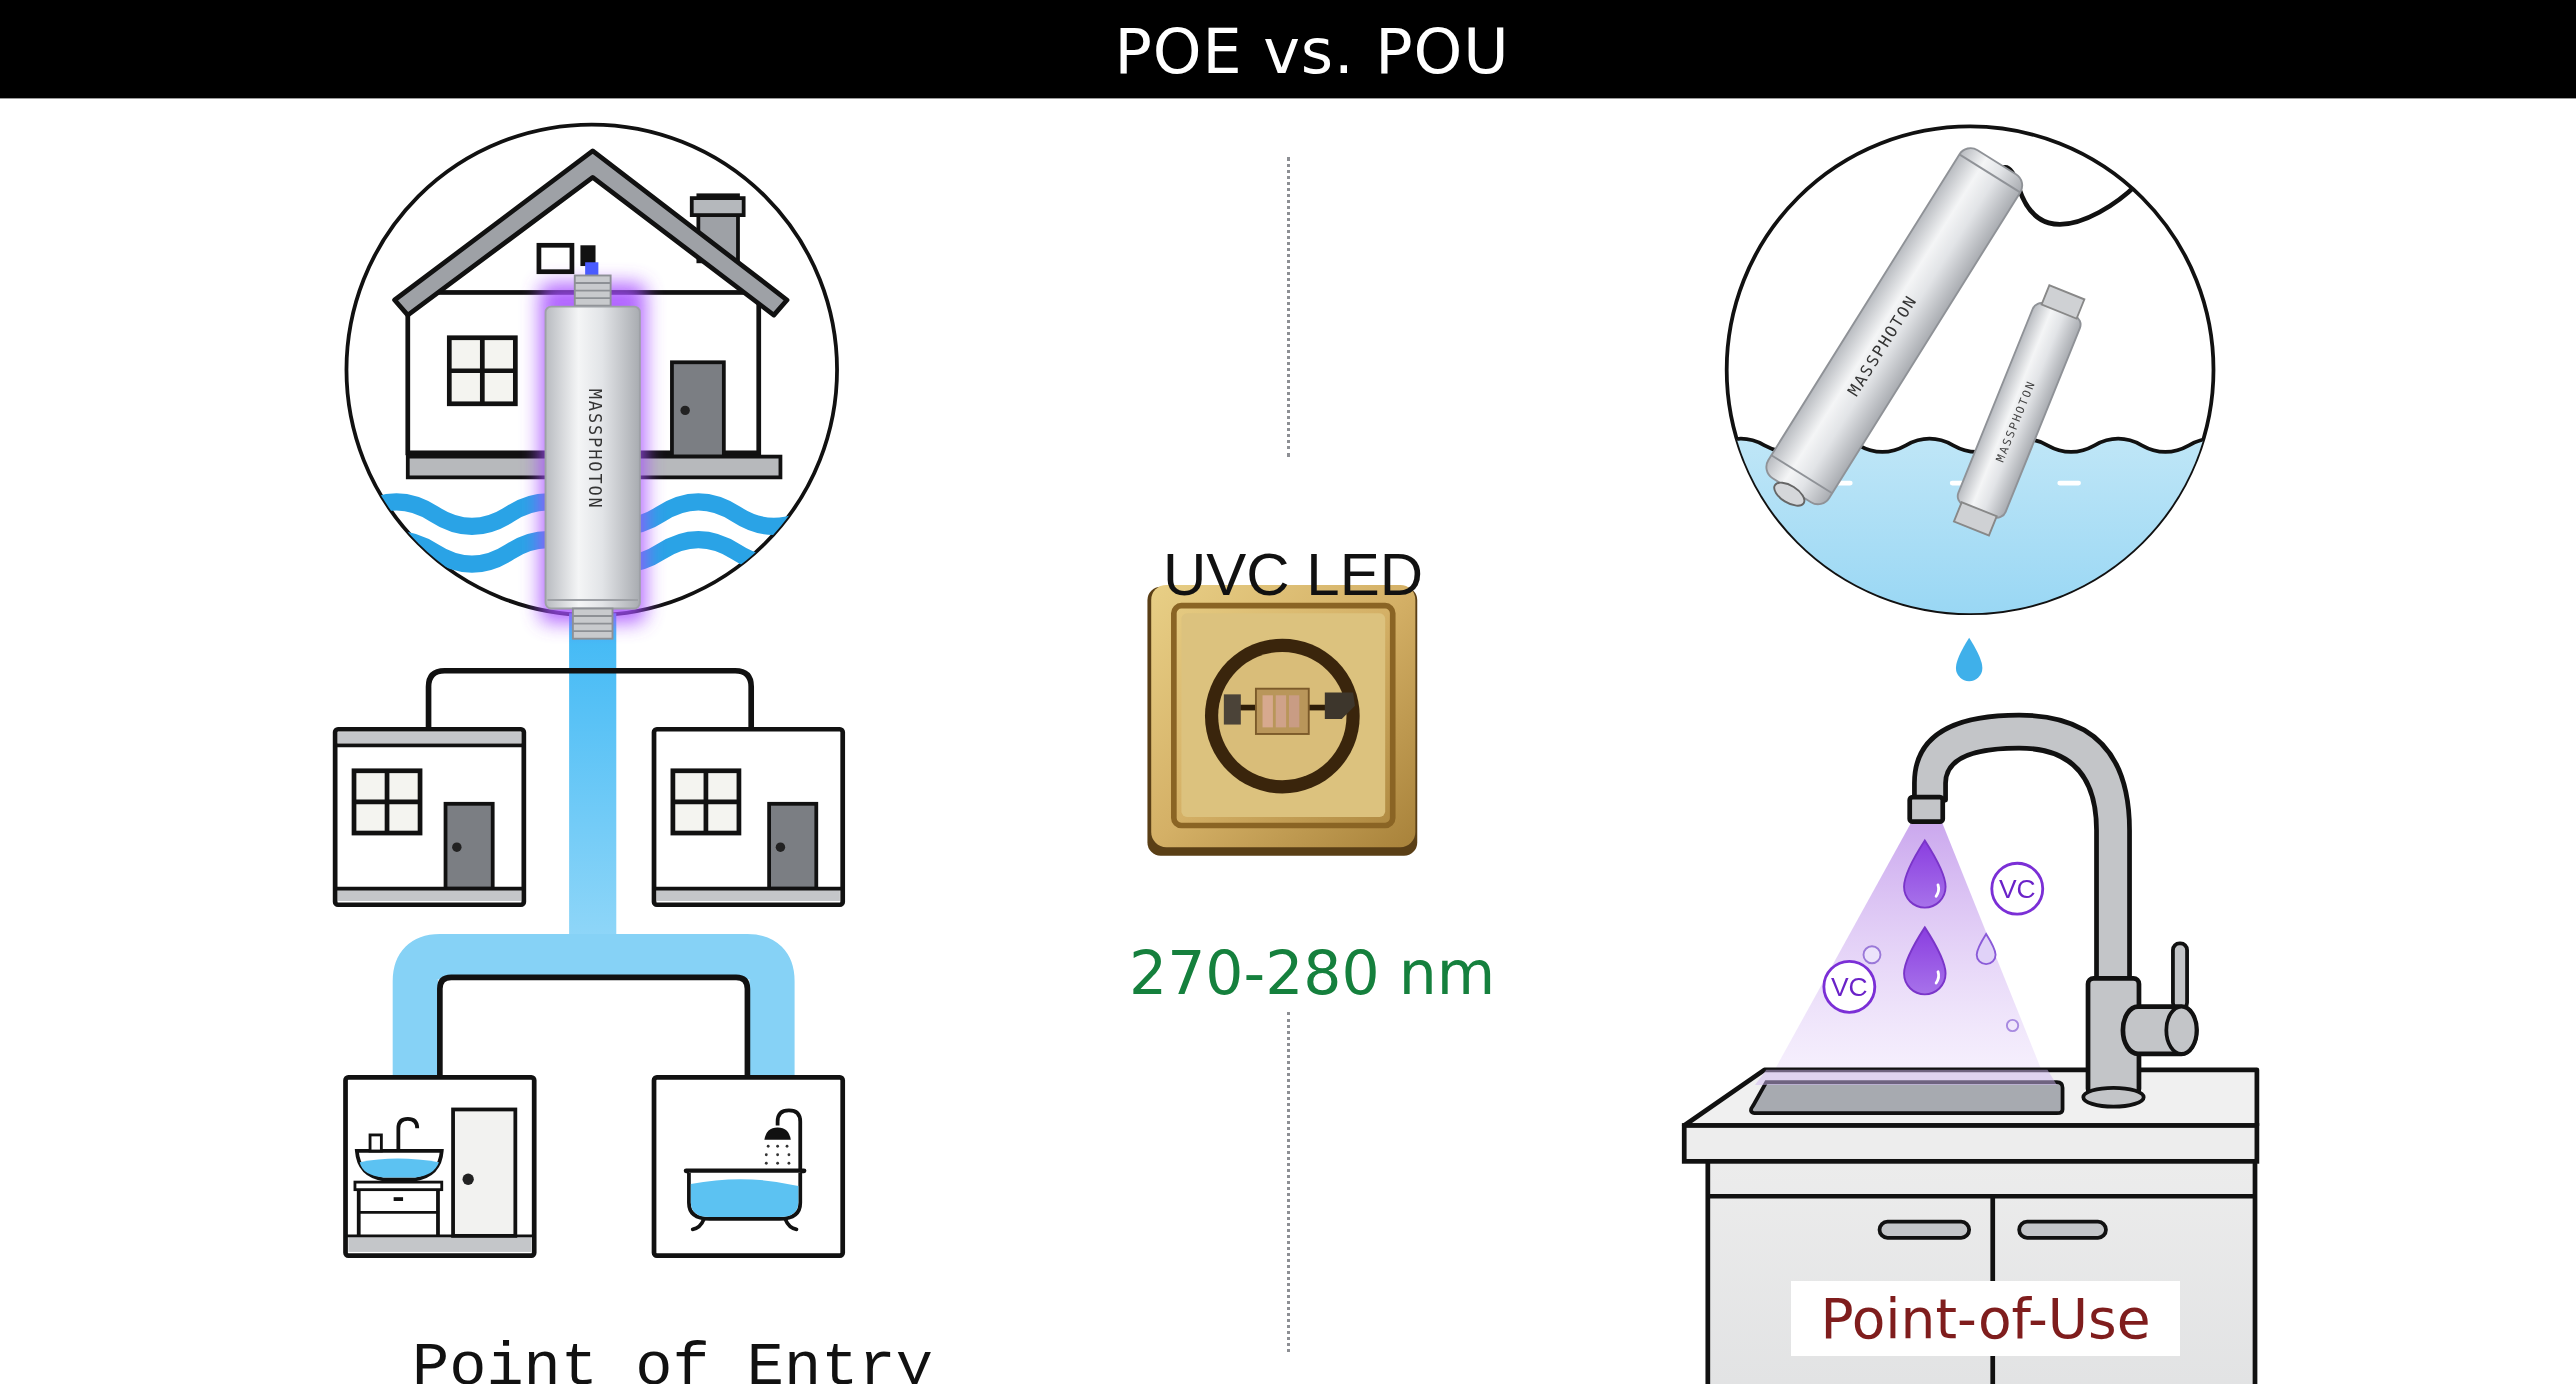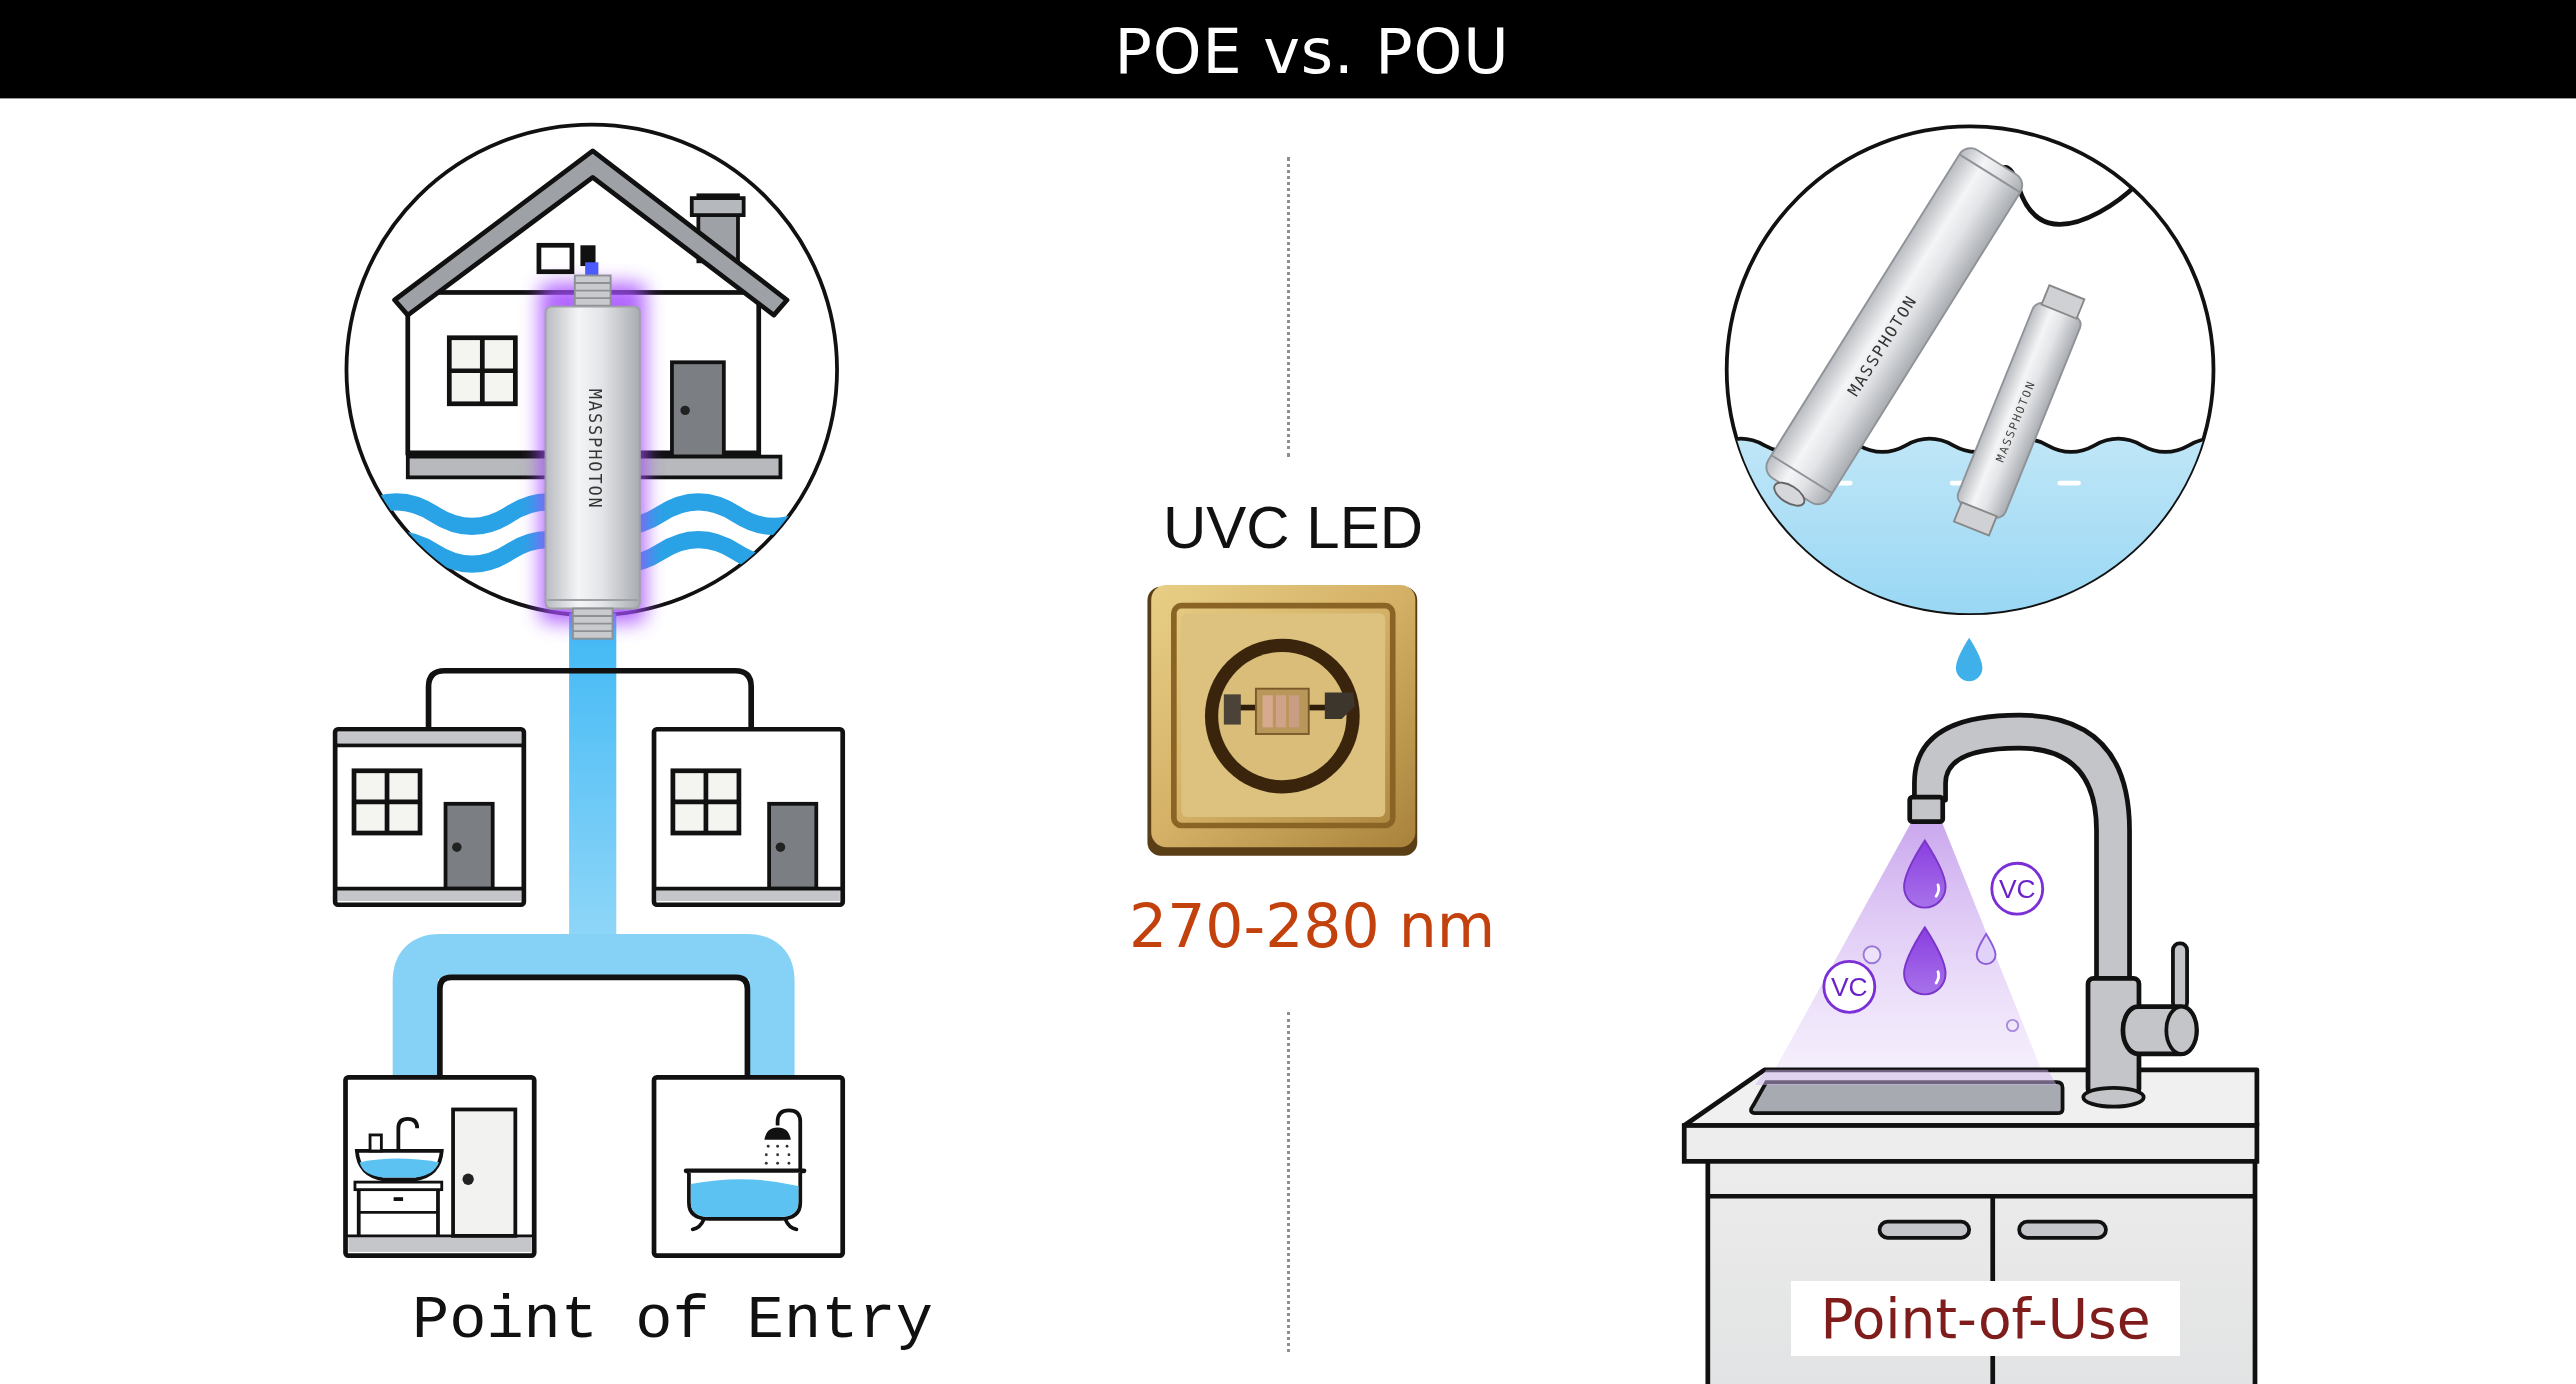--- a/index.html
+++ b/index.html
@@ -25,7 +25,7 @@
   .divider.bottom { top: 1012px; height: 340px; }
 
   .label {
-    position: absolute; white-space: nowrap; color: #111;
+    position: absolute; white-space: nowrap; color: #111; margin-top: 47px;
   }
   .poe-label {
     left: 412px; top: 1285px; font-size: 62px; font-family: Liberation Mono, monospace;

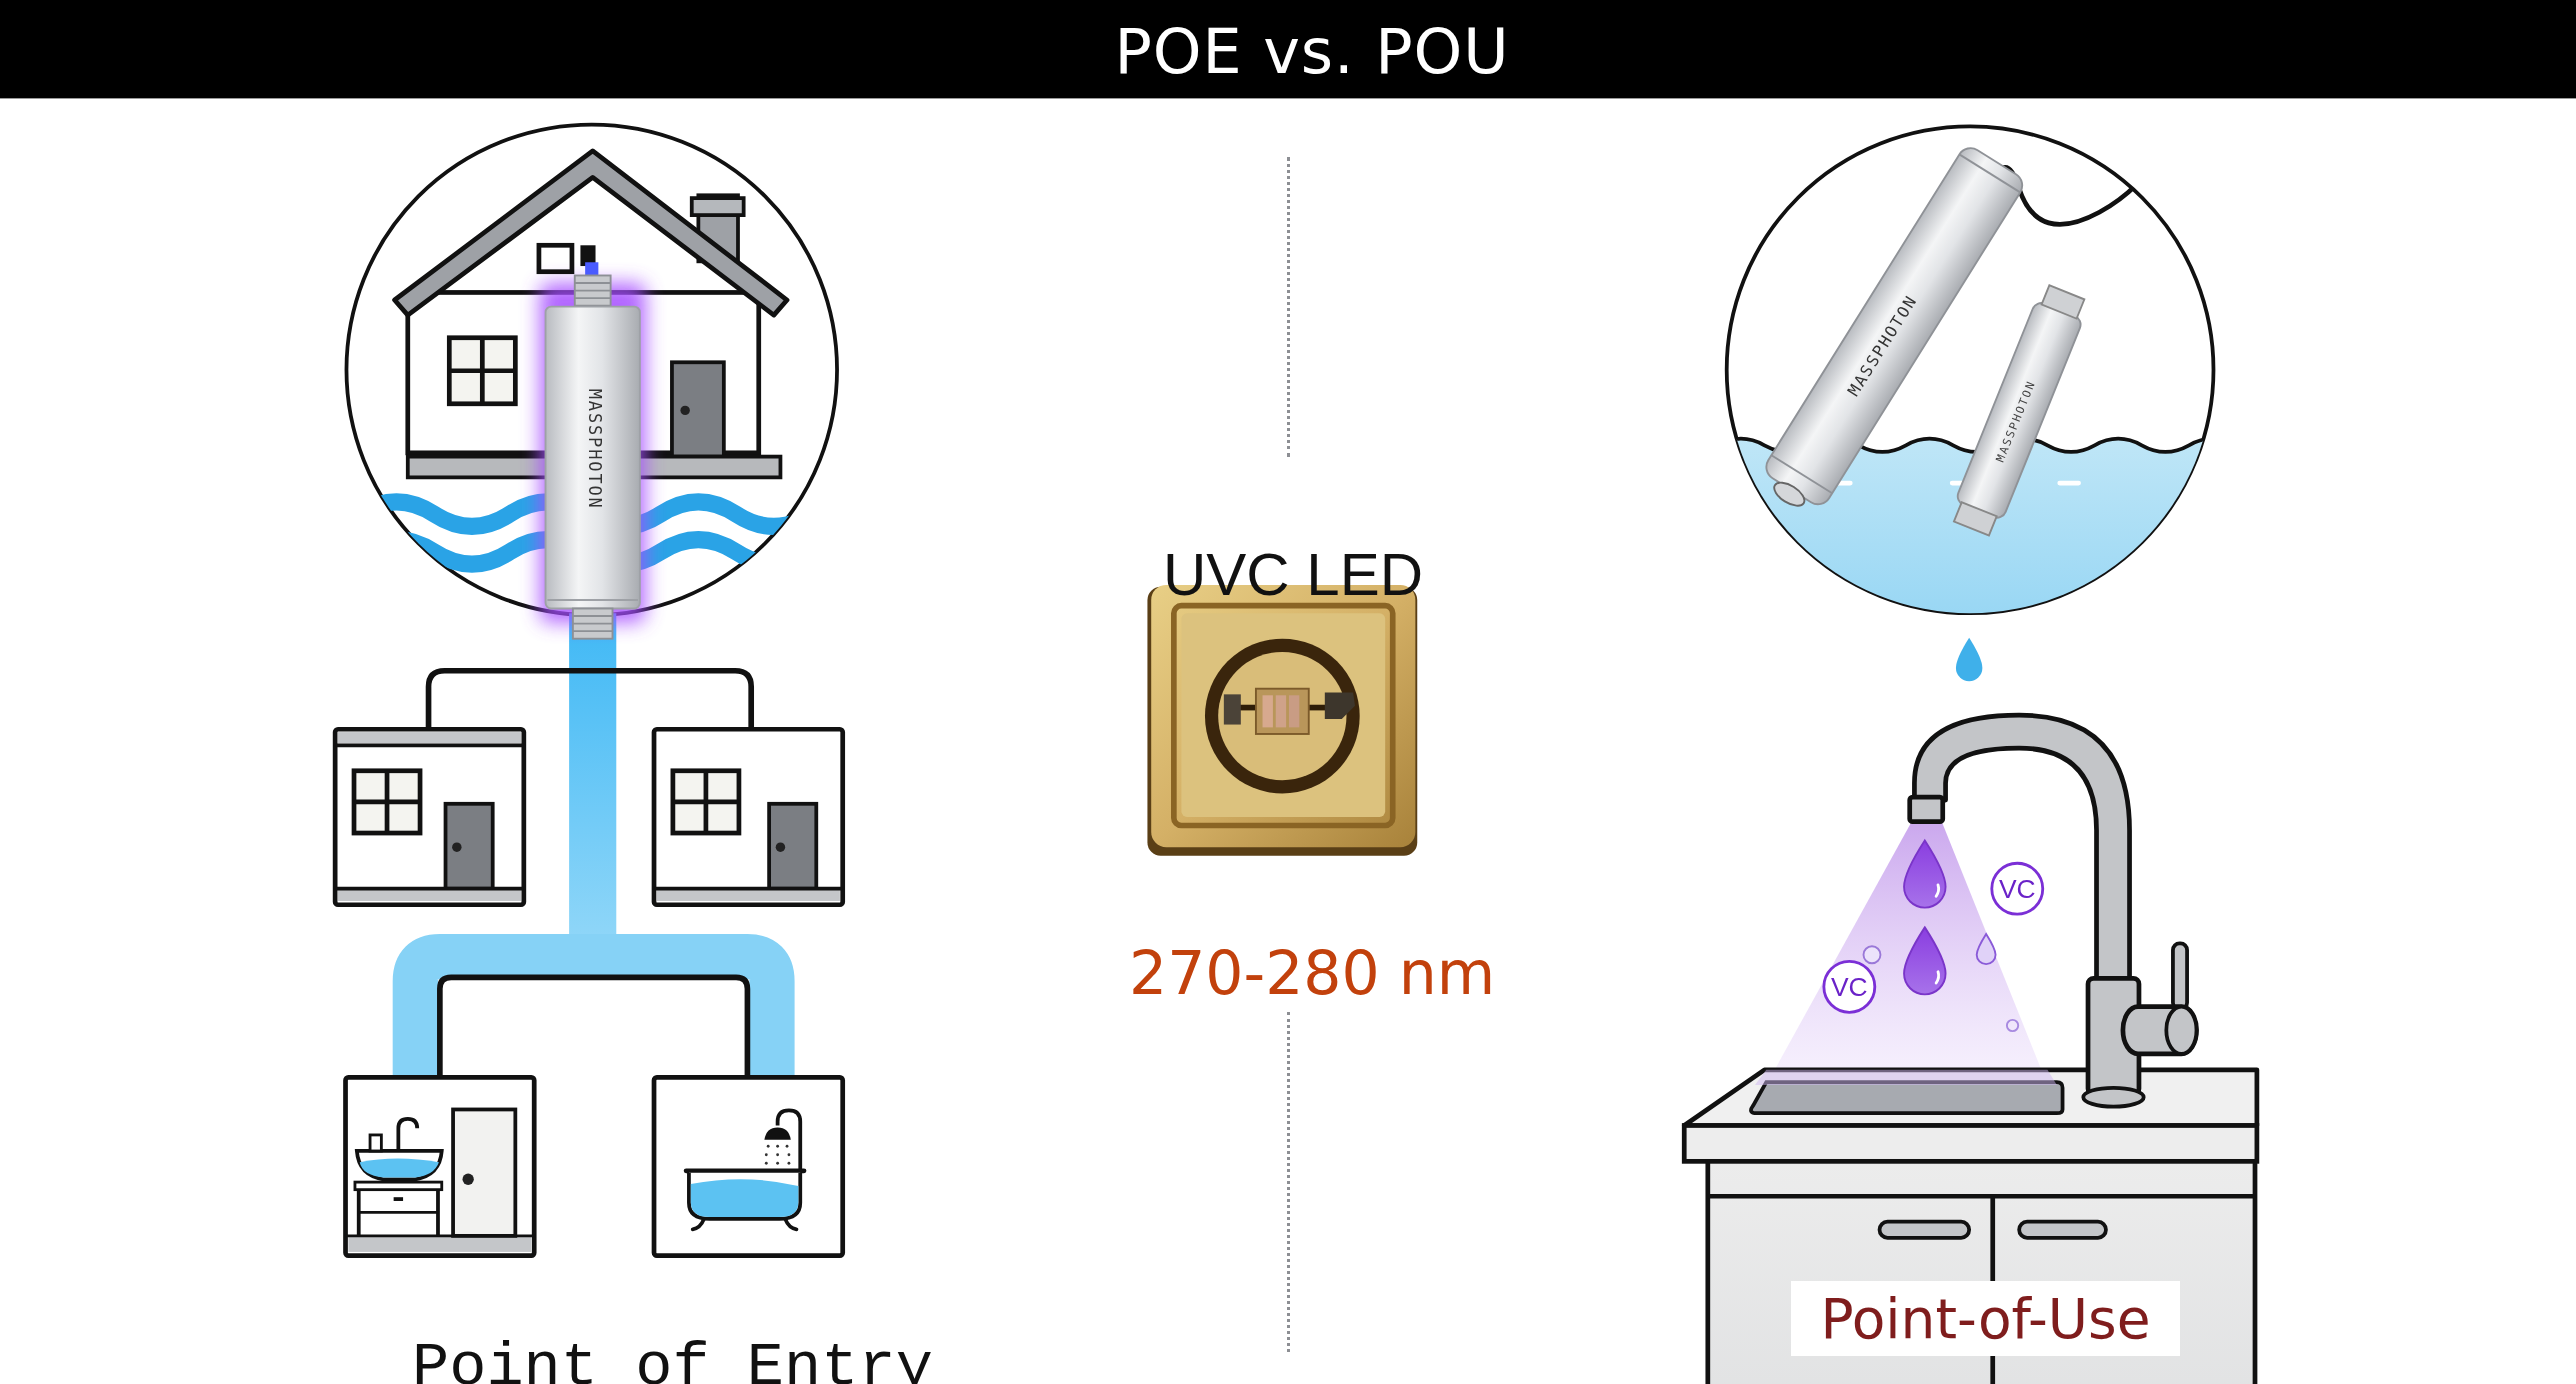--- a/index.html
+++ b/index.html
@@ -34,7 +34,7 @@
     left: 1163px; top: 493px; font-size: 60px; font-family: "Liberation Sans", sans-serif;
   }
   .nm-label {
-    left: 1129px; top: 891px; font-size: 60px; color: #c2410c;
+    left: 1129px; top: 891px; font-size: 60px; color: #15803d;
     font-family: "DejaVu Sans", sans-serif;
   }
   .pou-box {

